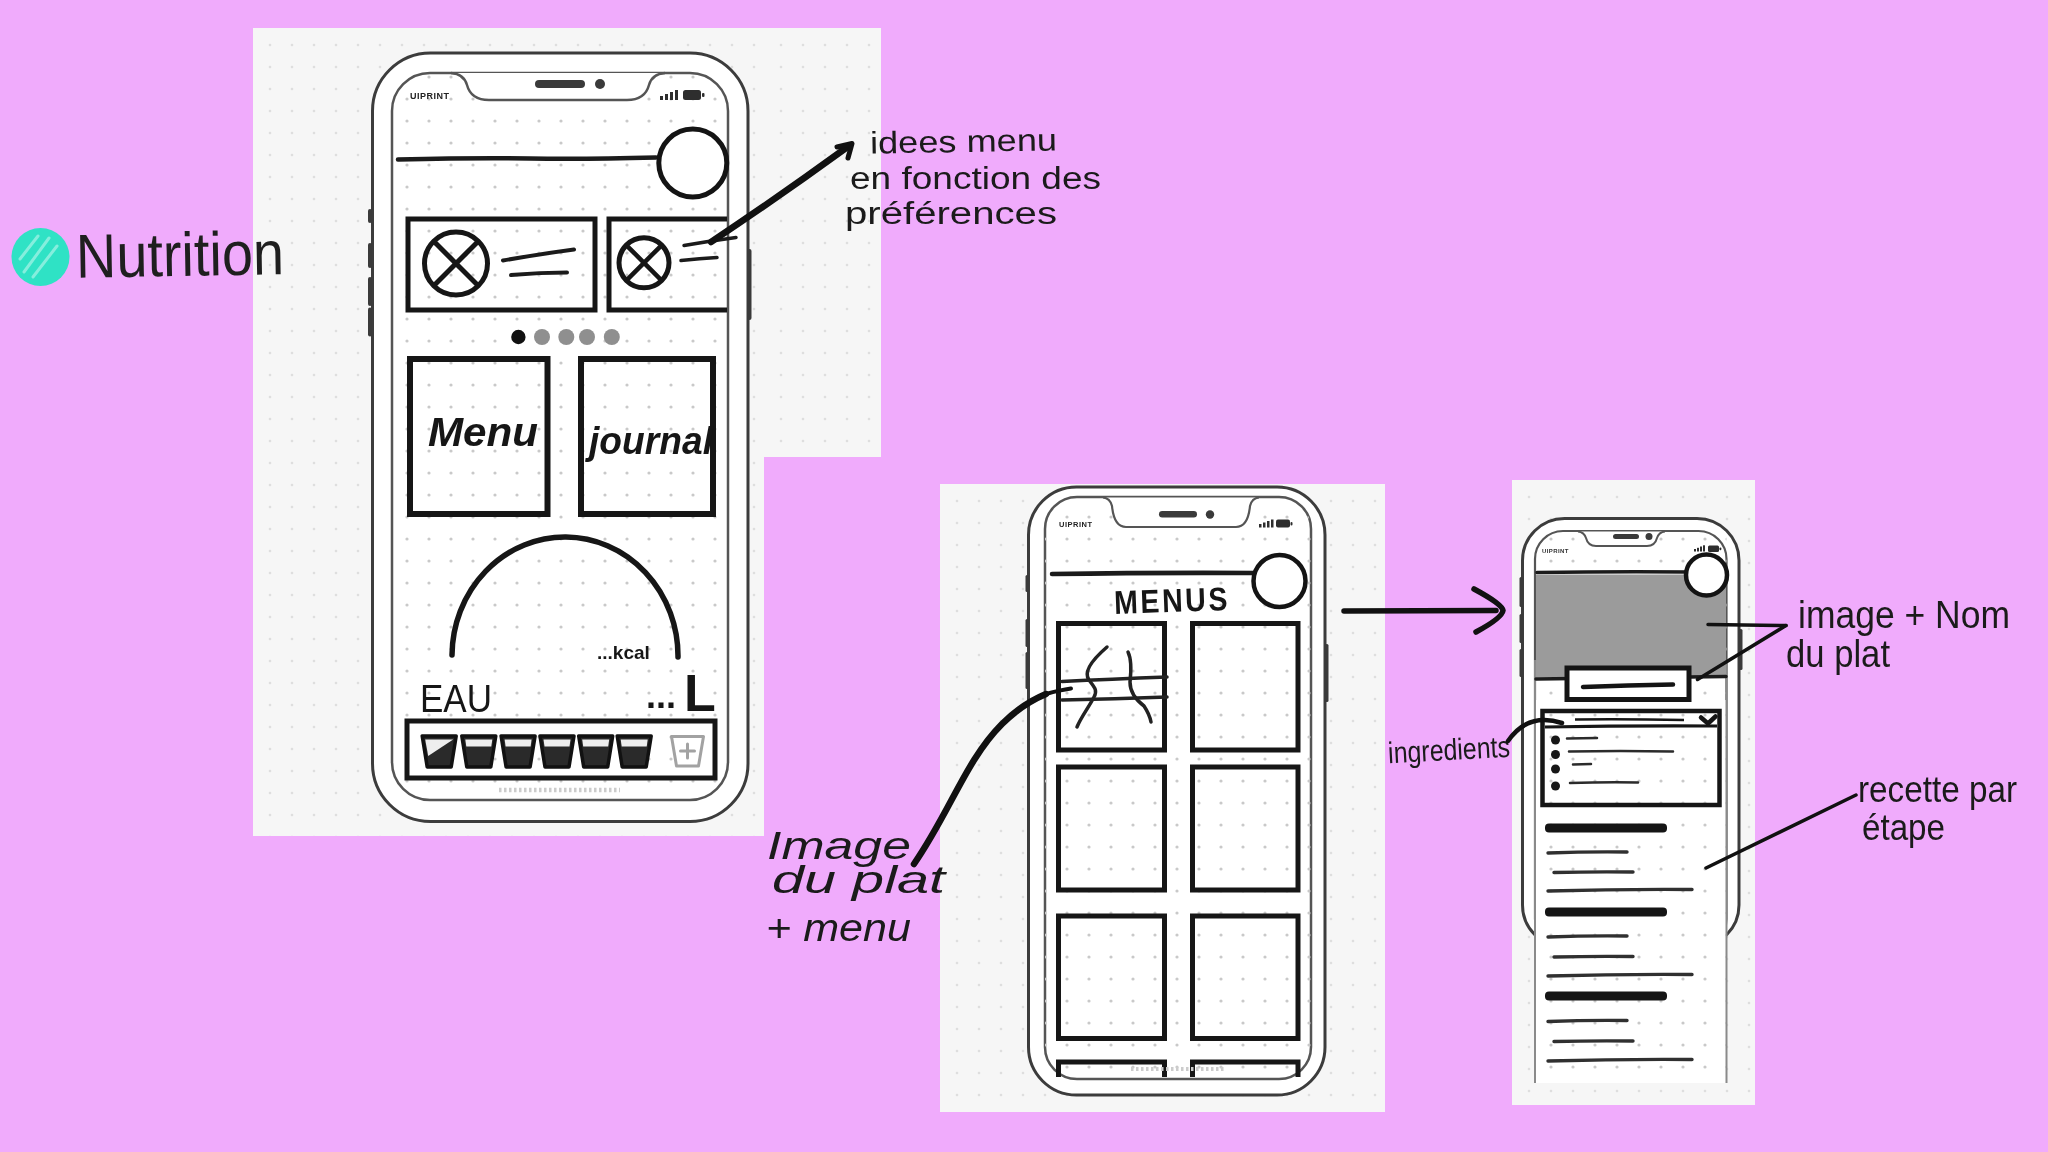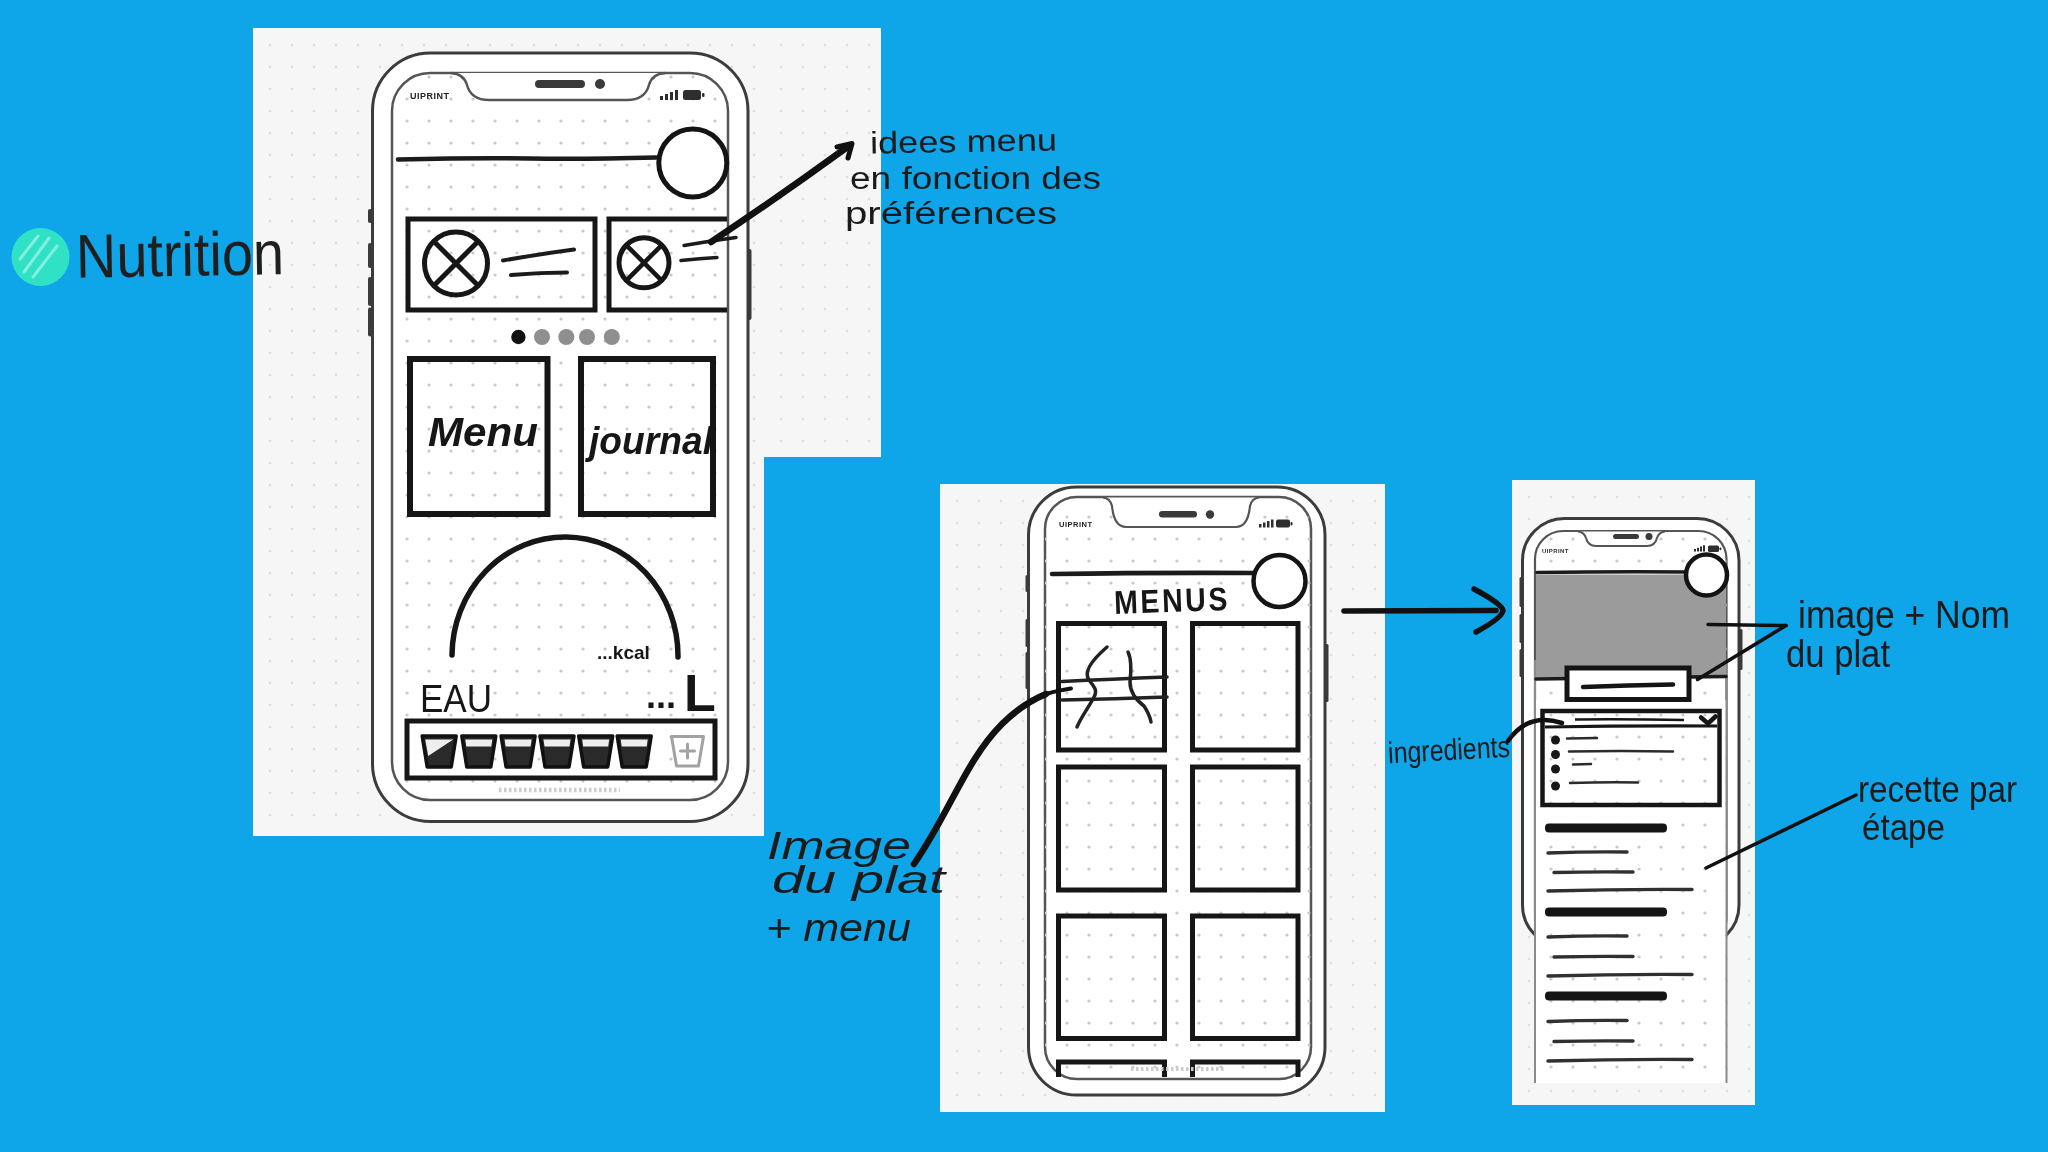--- a/index.html
+++ b/index.html
@@ -3,7 +3,7 @@
 <meta charset="utf-8">
 <style>
   html,body{margin:0;padding:0;background:#ffffff;}
-  #stage{position:relative;width:2048px;height:1152px;overflow:hidden;background:#0ea5e9;
+  #stage{position:relative;width:2048px;height:1152px;overflow:hidden;background:#f0abfc;
          font-family:"Liberation Sans", sans-serif;}
   .patch{position:absolute;background-color:#f6f6f6;
          background-image:radial-gradient(#dedede 1.5px, rgba(0,0,0,0) 1.6px);

